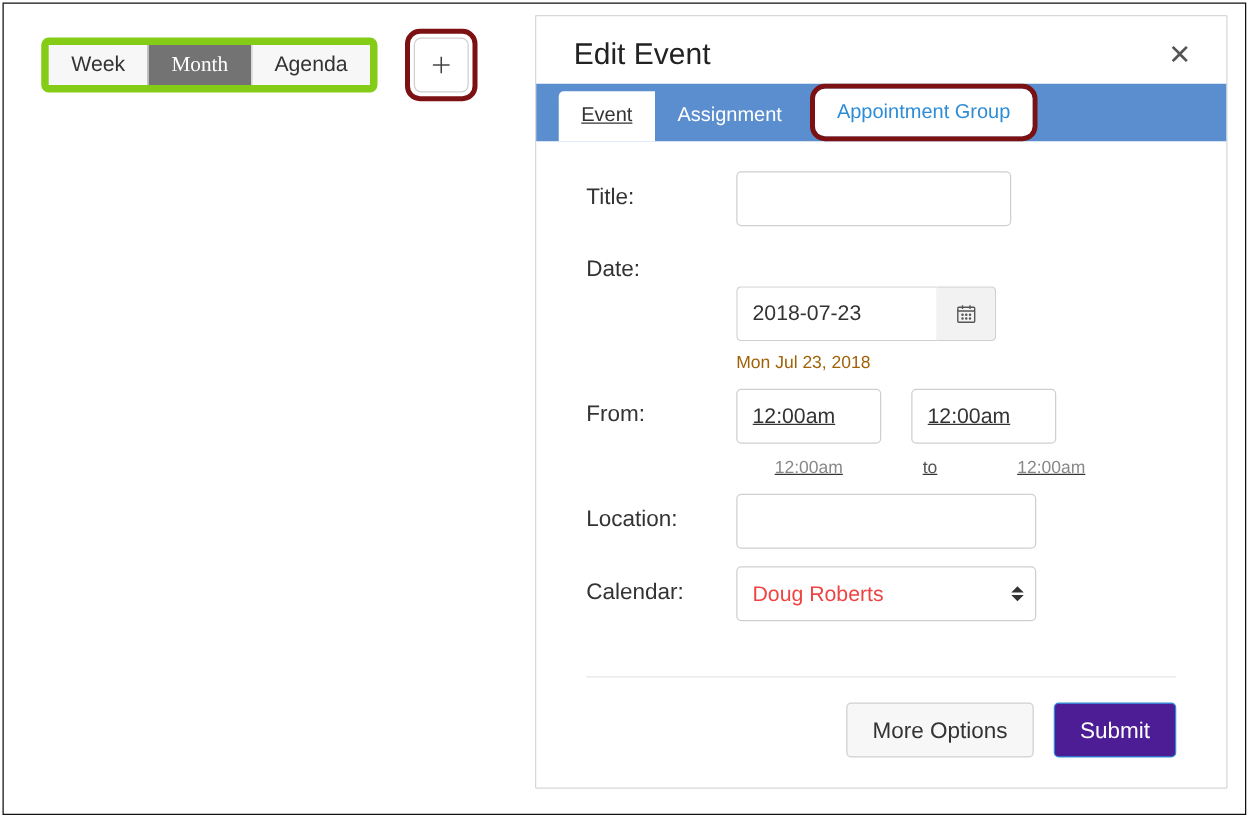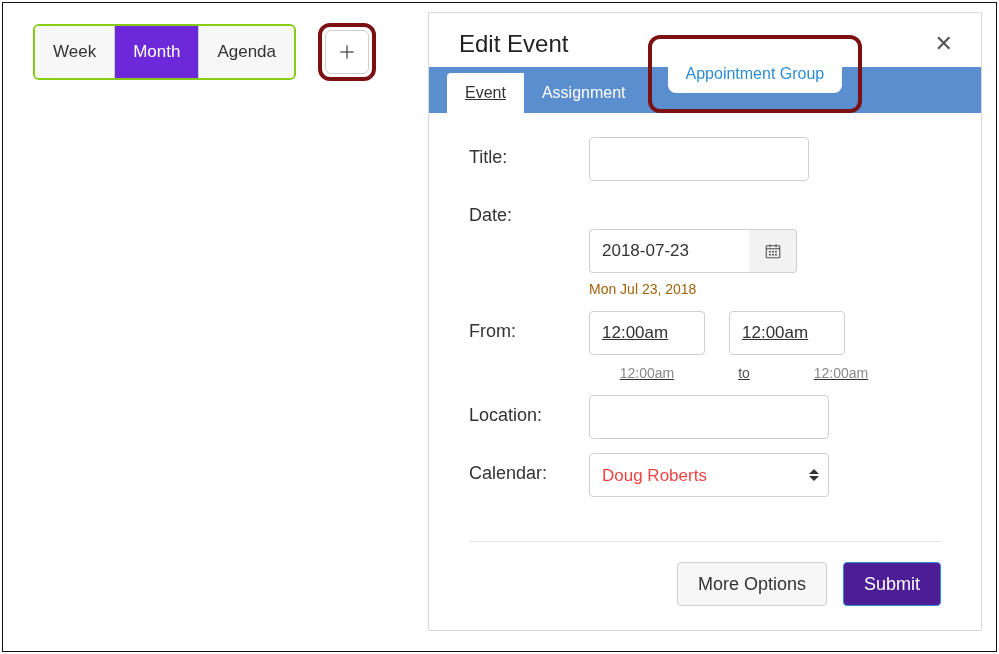--- a/index.html
+++ b/index.html
@@ -28,10 +28,10 @@
   }
   .seg {
     display: inline-flex;
-    border: 2px solid #84cc16;
+    border: 6px solid #84cc16;
     border-radius: 6px;
     overflow: hidden;
-    height: 56px;
+    height: 44px;
   }
   .seg button {
     font: inherit;

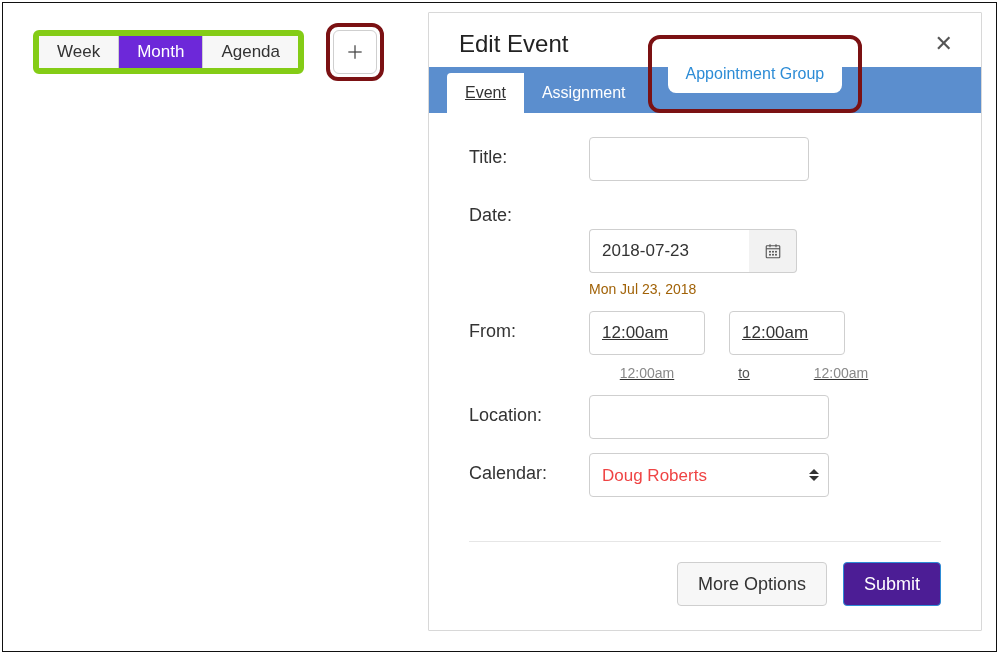--- a/index.html
+++ b/index.html
@@ -44,7 +44,7 @@
     height: 100%;
   }
   .seg button + button { border-left: 1px solid #cfcfcf; }
-  .seg button.active { background: #6d28d9; color: #fff; }
+  .seg button.active { background: #737373; color: #fff; font-family: Liberation Serif, serif; }
   .add-wrap {
     border: 4px solid #7b1113;
     border-radius: 12px;

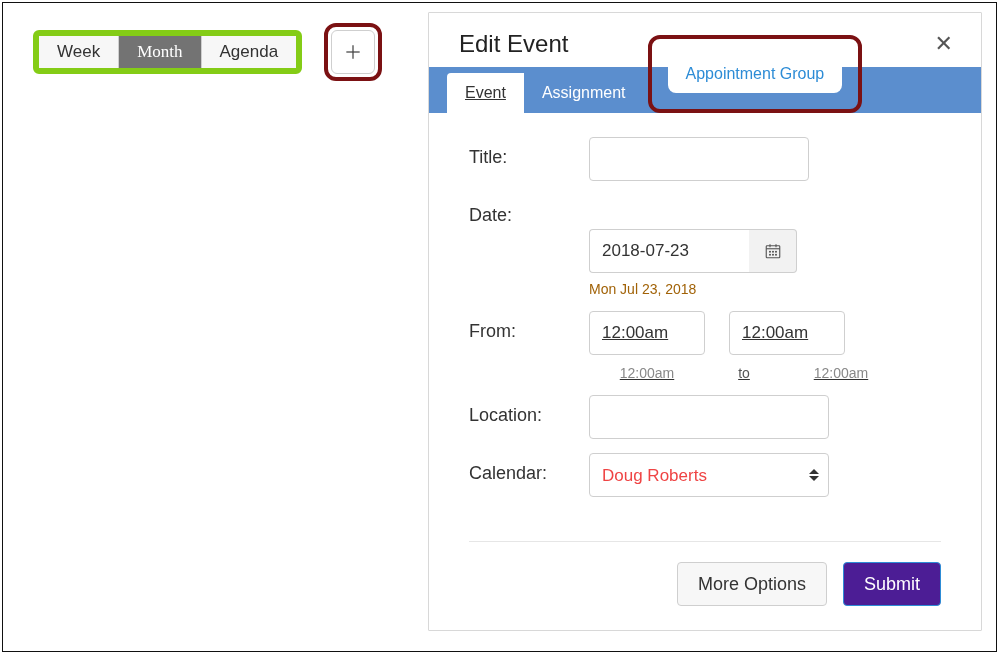--- a/index.html
+++ b/index.html
@@ -110,7 +110,7 @@
     border: 4px solid #7b1113;
     border-radius: 12px;
     margin: -2px 4px 0 4px;
-    padding: 16px;
+    padding: 0;
   }
   .apt-highlight .tab {
     height: 38px;

